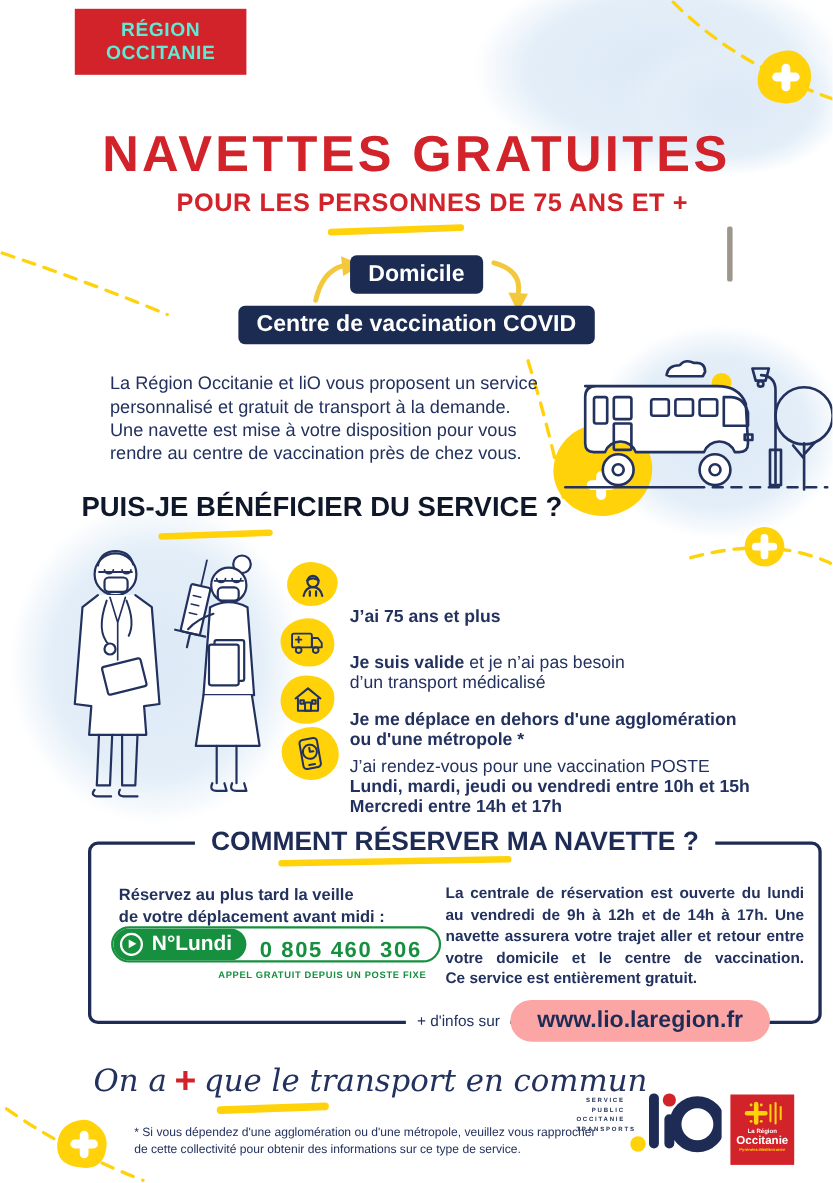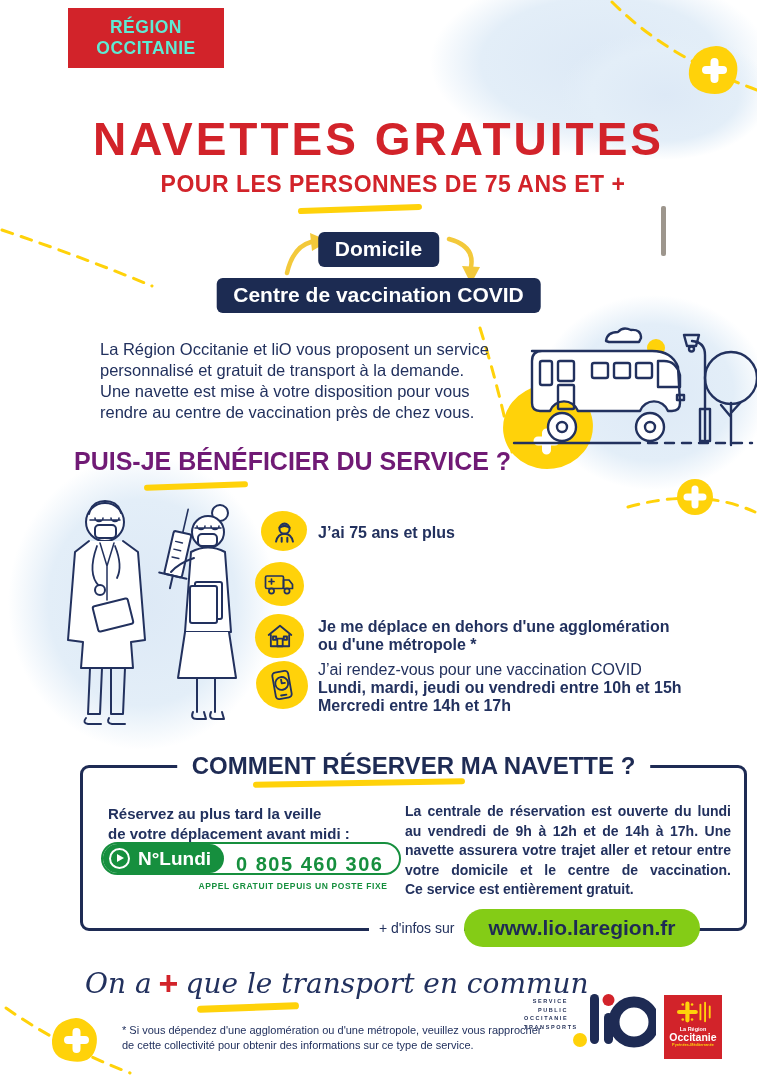--- a/index.html
+++ b/index.html
@@ -24,7 +24,7 @@
   .intro { position:absolute; left:100px; top:339px; font-size:16.5px; line-height:21px; z-index:3; }
 
   
-  .section-heading { position:absolute; color:#701a75; font-weight:700; z-index:3; white-space:nowrap; }
+  .section-heading { position:absolute; color:#0f172a; font-weight:700; z-index:3; white-space:nowrap; }
   .blob { position:absolute; background:#ffd20a; display:flex; align-items:center; justify-content:center; z-index:3; }
   .itxt { position:absolute; left:318px; font-size:16px; line-height:18px; z-index:3; }
   .b { font-weight:700; }

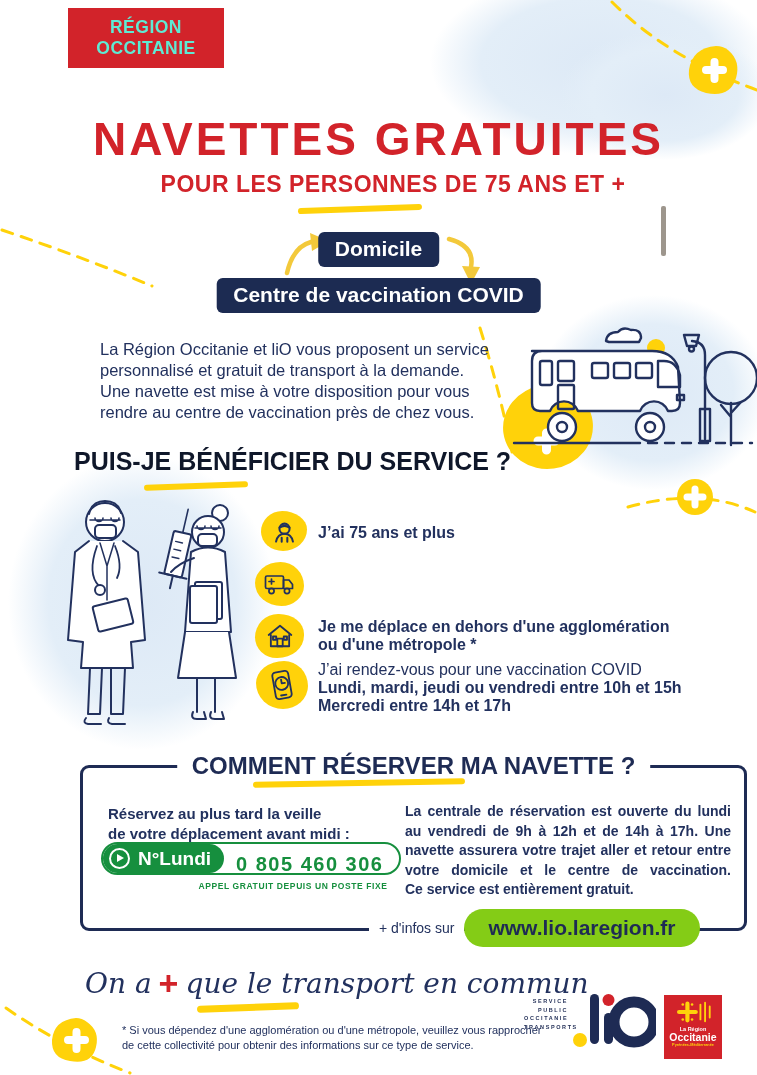--- a/index.html
+++ b/index.html
@@ -26,7 +26,7 @@
   
   .section-heading { position:absolute; color:#0f172a; font-weight:700; z-index:3; white-space:nowrap; }
   .blob { position:absolute; background:#ffd20a; display:flex; align-items:center; justify-content:center; z-index:3; }
-  .itxt { position:absolute; left:318px; font-size:16px; line-height:18px; z-index:3; }
+  .itxt { position:absolute; left:318px; font-size:16px; line-height:18px; z-index:3;margin-top:28px; }
   .b { font-weight:700; }
 
   

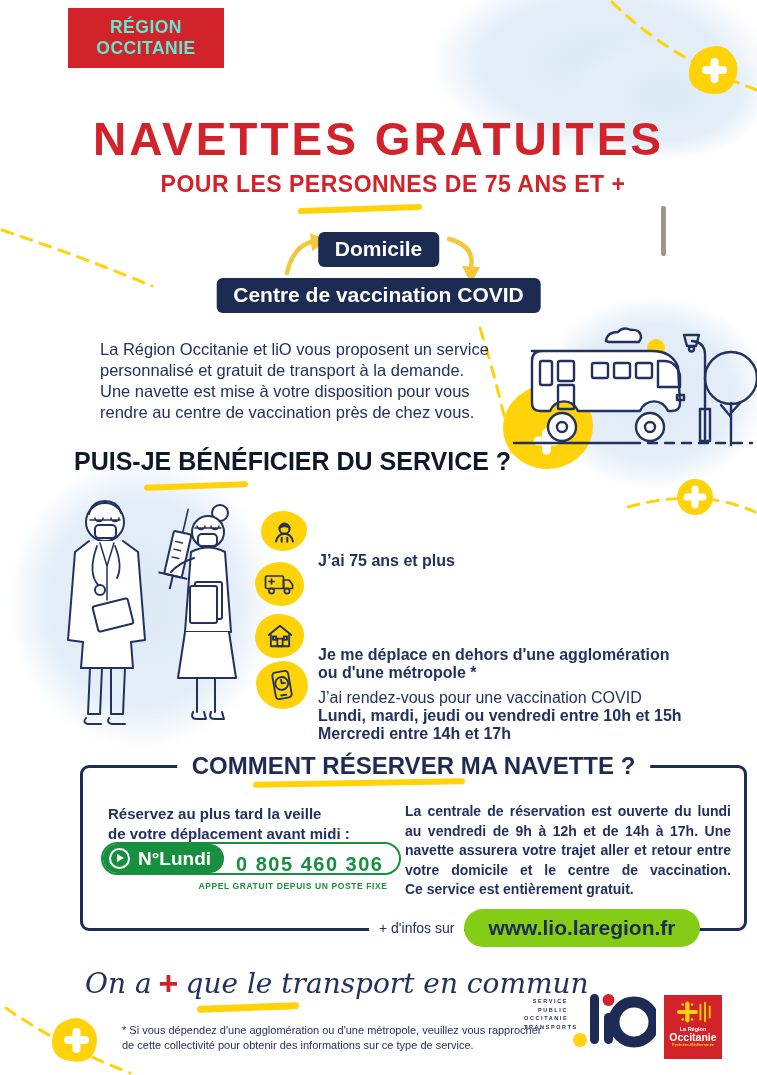--- a/index.html
+++ b/index.html
@@ -208,6 +208,10 @@
         <circle cx="23" cy="18.5" r="2.6"></circle>
     </svg>
   </div>
+  <div class="itxt" style="top:566px;">
+    <div><span class="b">Je suis valide</span><span> et je n’ai pas besoin</span></div>
+    <div>d’un transport médicalisé</div>
+  </div>
 
   <div class="blob" style="left:255px; top:614px; width:49px; height:44px; border-radius:48% 52% 55% 45%/54% 46% 52% 48%;">
     <svg width="28" height="26" viewBox="0 0 26 24" fill="none" stroke="#22315e" stroke-width="1.7" stroke-linecap="round" stroke-linejoin="round">

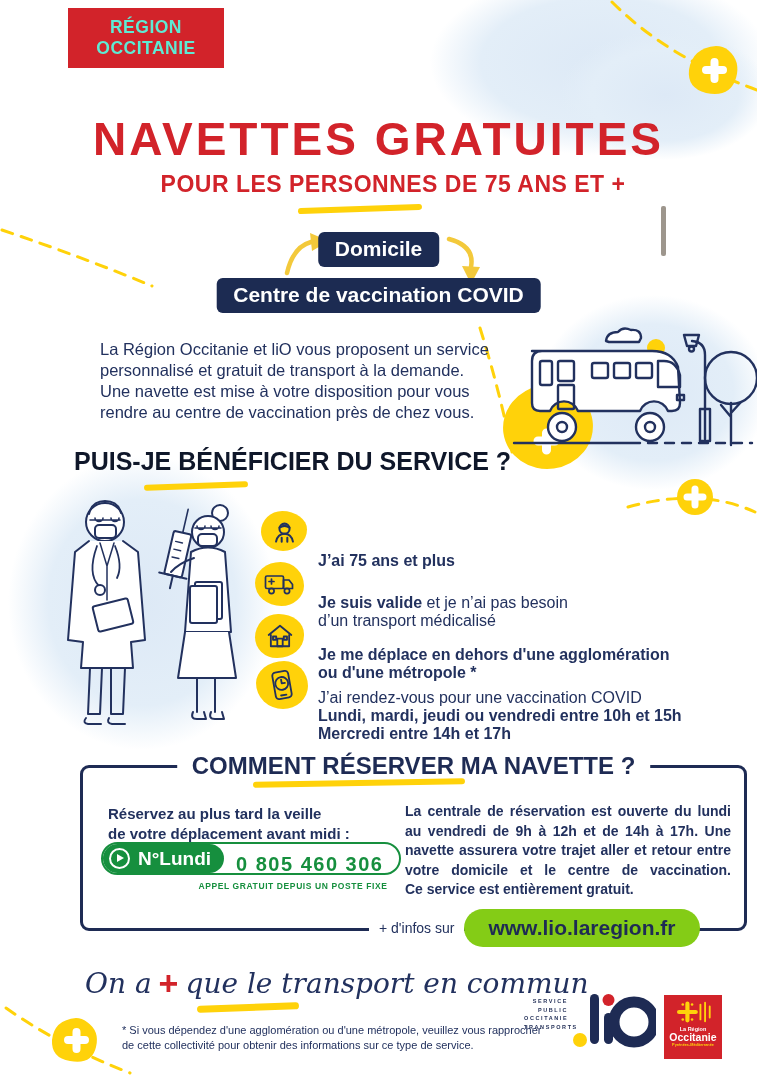--- a/index.html
+++ b/index.html
@@ -236,7 +236,7 @@
     </svg>
   </div>
   <div class="itxt" style="top:661px;">
-    <div>J’ai rendez-vous pour une vaccination COVID</div>
+    <div>J’ai rendez-vous pour une vaccination POSTE</div>
     <div class="b">Lundi, mardi, jeudi ou vendredi entre 10h et 15h</div>
     <div class="b">Mercredi entre 14h et 17h</div>
   </div>

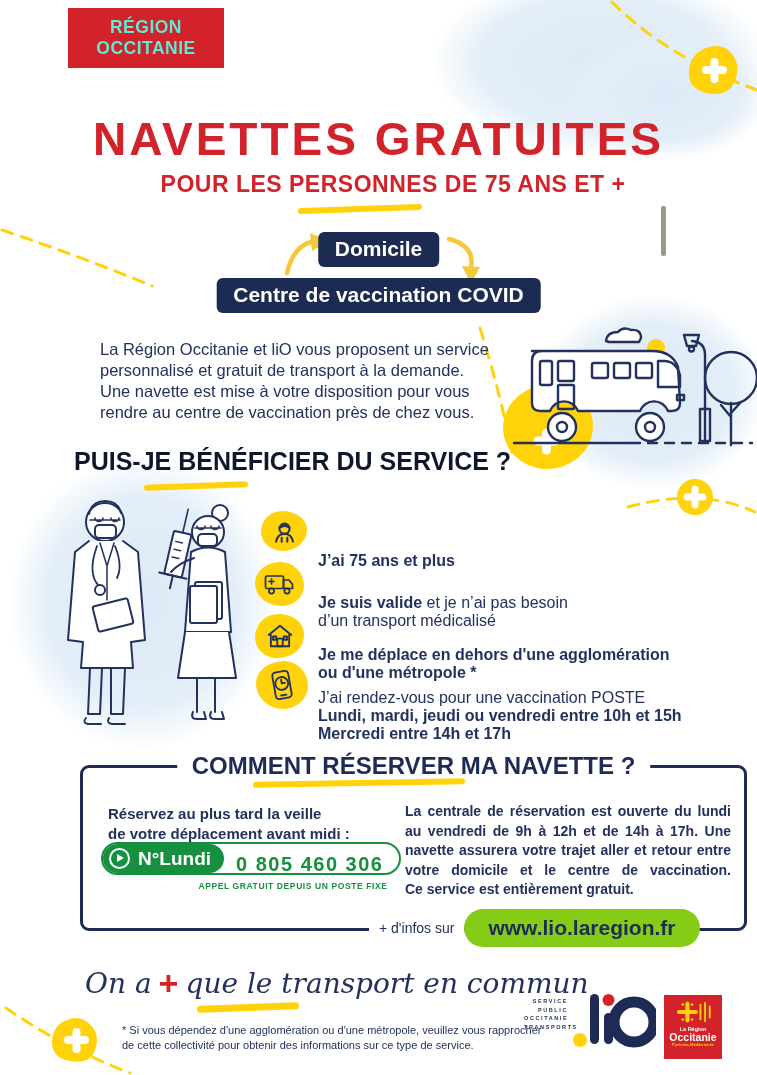--- a/index.html
+++ b/index.html
@@ -44,7 +44,7 @@
   .details .just { text-align:justify; text-align-last:justify; }
   .infos { position:absolute; left:286px; bottom:-19px; display:flex; align-items:center;text-align:right; }
   .infos-label { background:#fff; padding:6px 10px; font-size:14px; font-weight:400; white-space:nowrap; }
-  .site-pill { background:#84cc16; border-radius:20px; padding:7px 24px; font-size:21px; font-weight:700; color:#1e2b54; white-space:nowrap; }
+  .site-pill { background:#fca5a5; border-radius:20px; padding:7px 24px; font-size:21px; font-weight:700; color:#1e2b54; white-space:nowrap; }
 
   
   .slogan { position:absolute; left:85px; top:962px; font-family:"DejaVu Serif", serif; font-style:italic; font-size:28px; color:#22315e; z-index:3; white-space:nowrap; }

